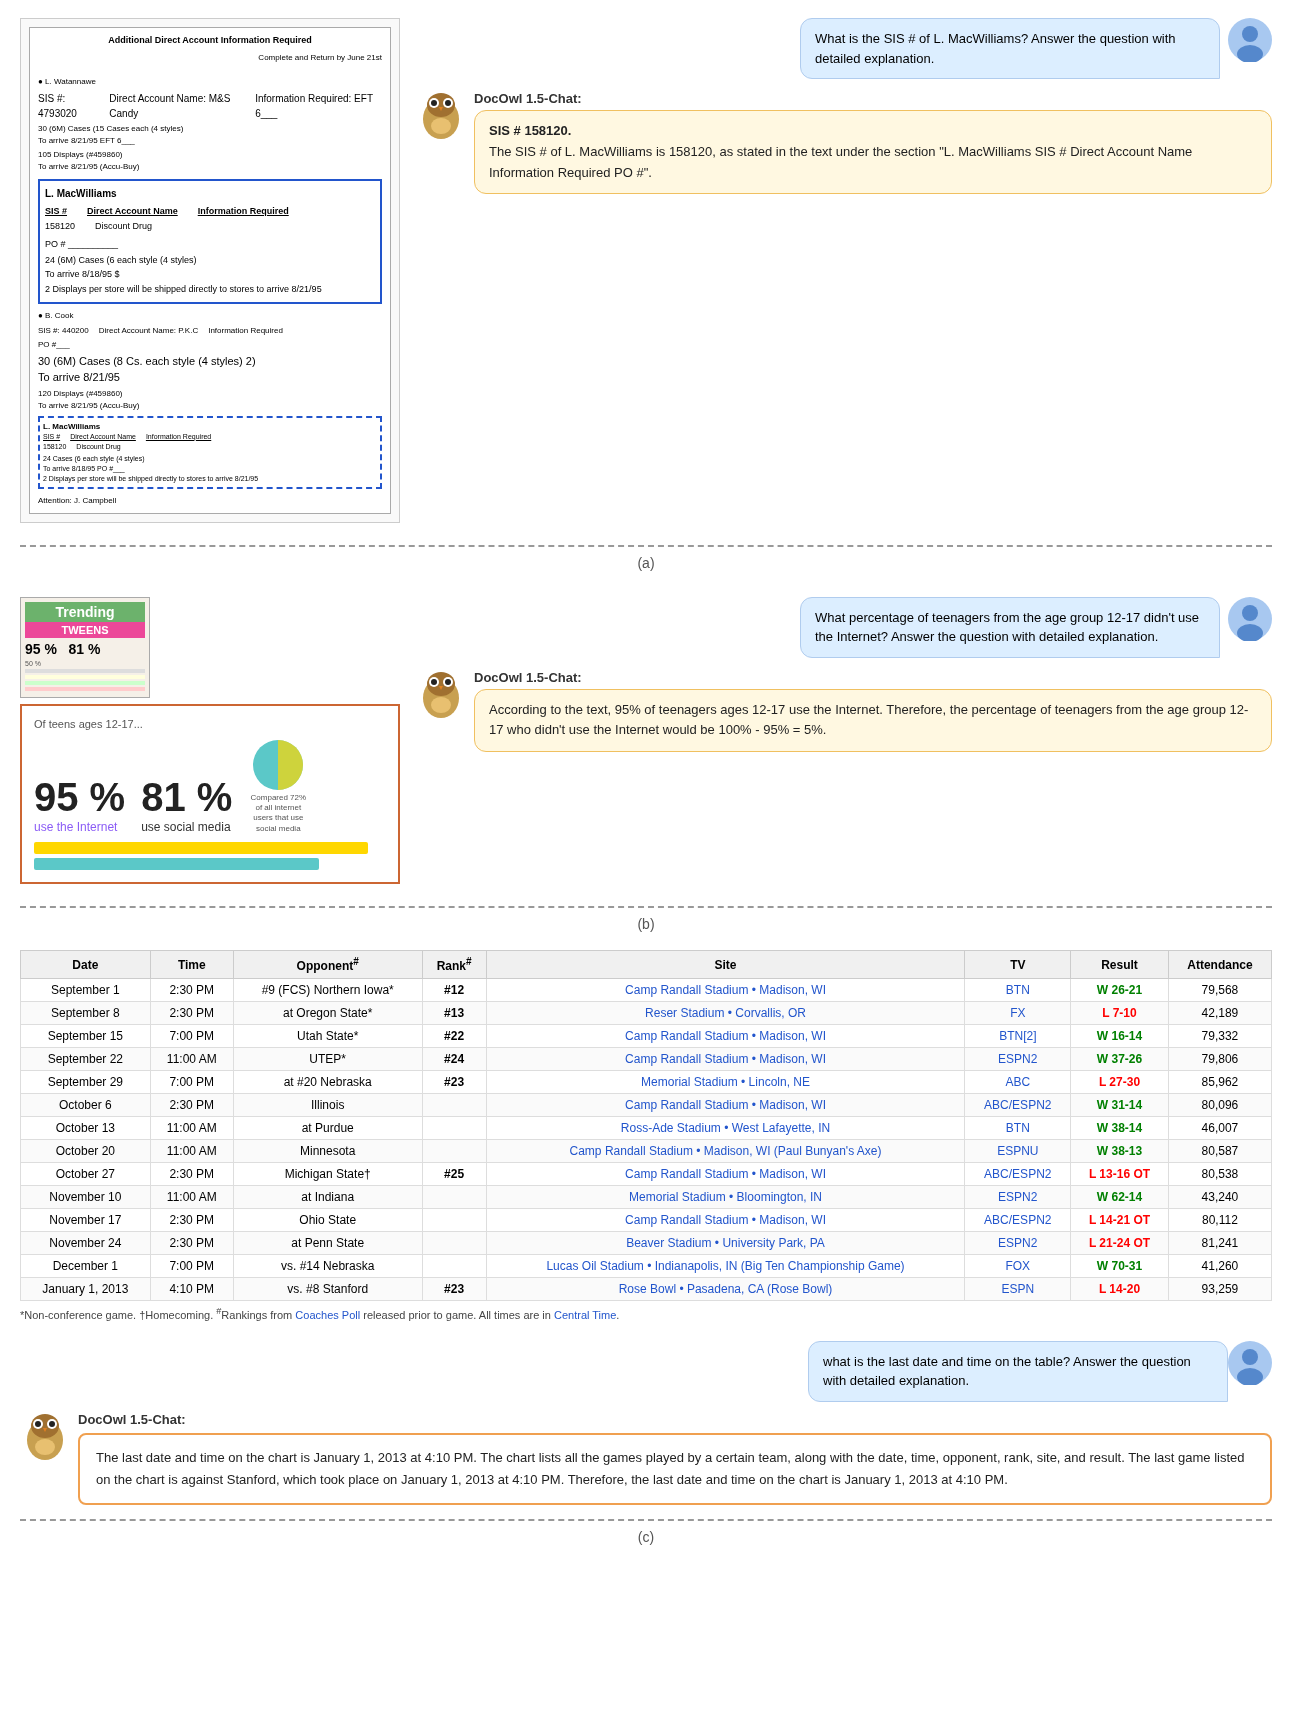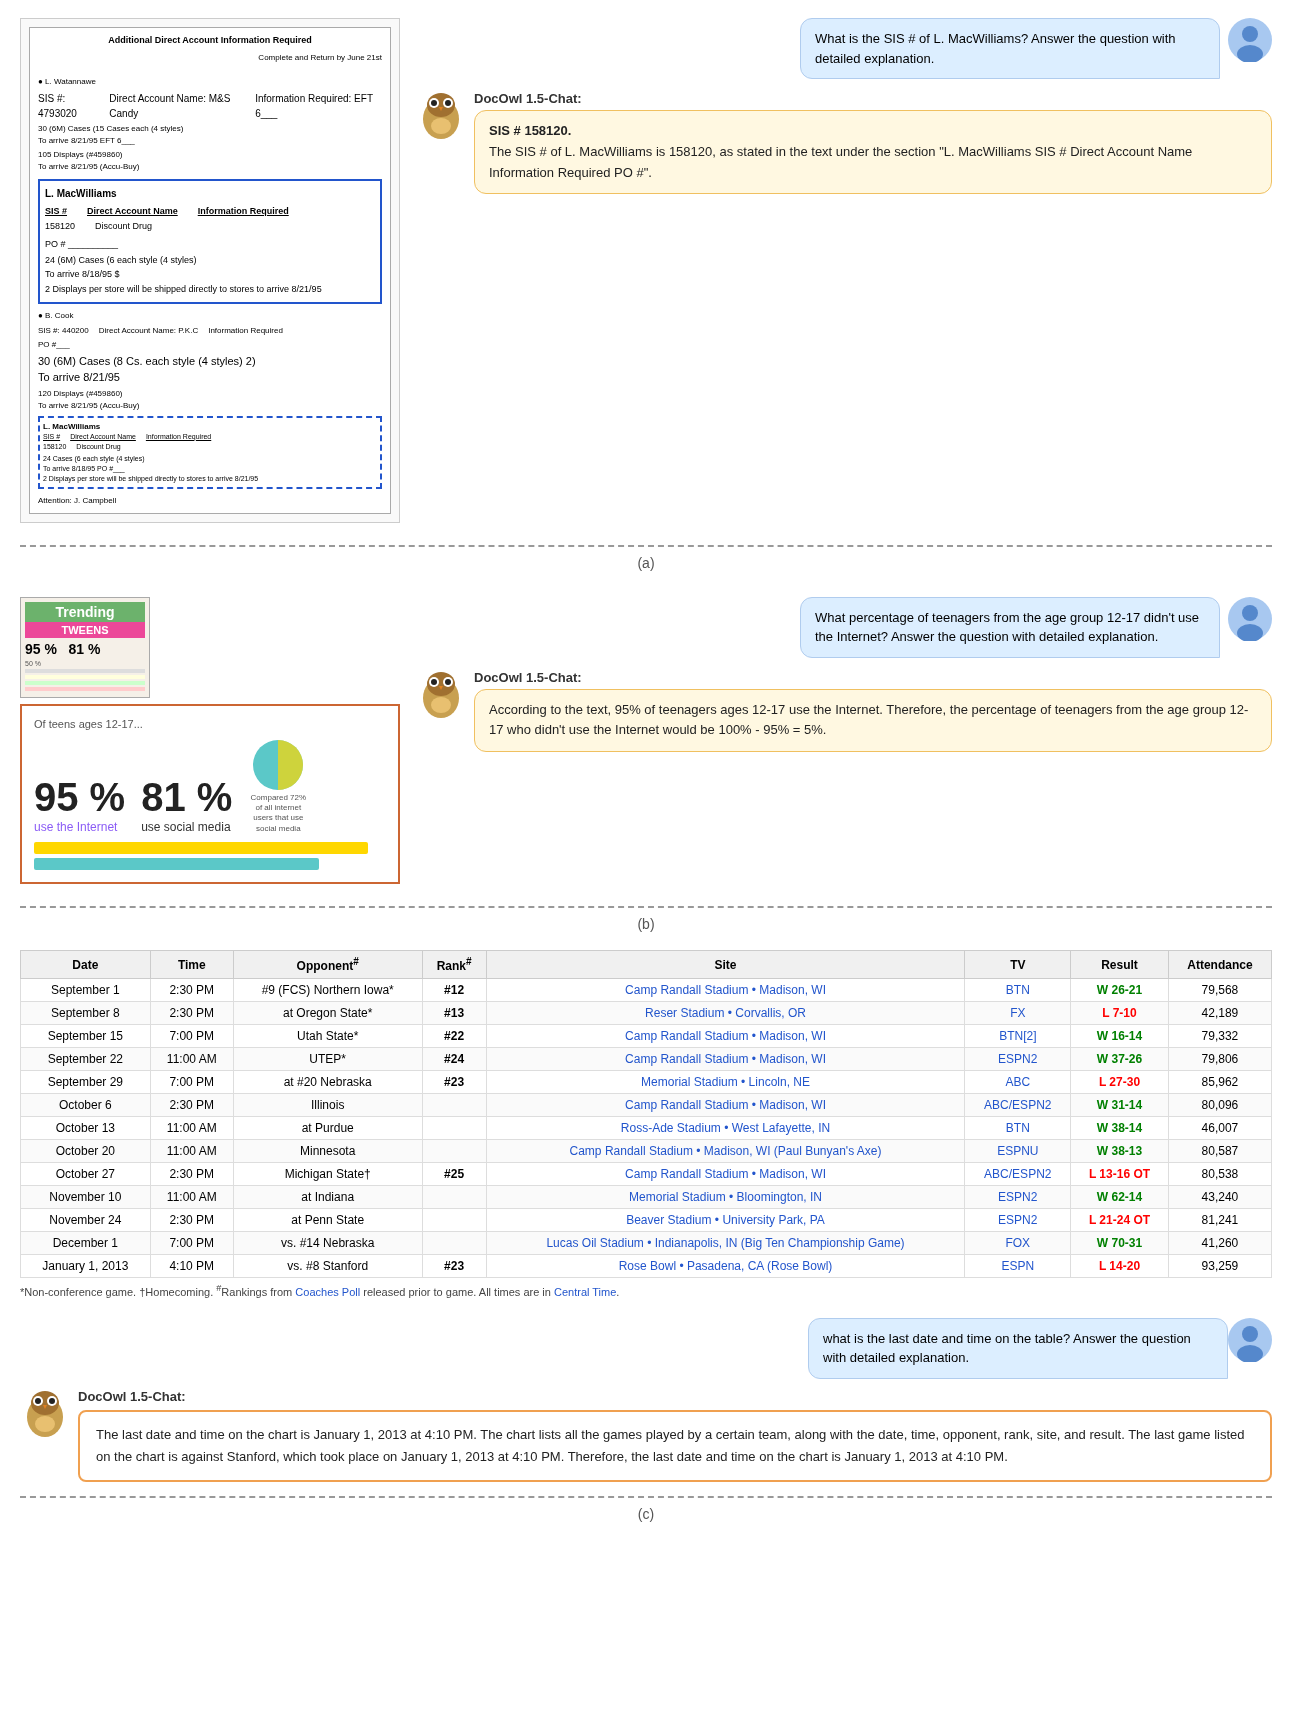--- a/index.html
+++ b/index.html
@@ -520,6 +520,16 @@
       <td>43,240</td>
     </tr>
         <tr>
+      <td>November 17</td>
+      <td>2:30 PM</td>
+      <td>Ohio State</td>
+      <td class="rank-cell"></td>
+      <td class="site-cell">Camp Randall Stadium • Madison, WI</td>
+      <td class="tv-cell">ABC/ESPN2</td>
+      <td class="result-l">L 14-21 OT</td>
+      <td>80,112</td>
+    </tr>
+        <tr>
       <td>November 24</td>
       <td>2:30 PM</td>
       <td>at Penn State</td>

